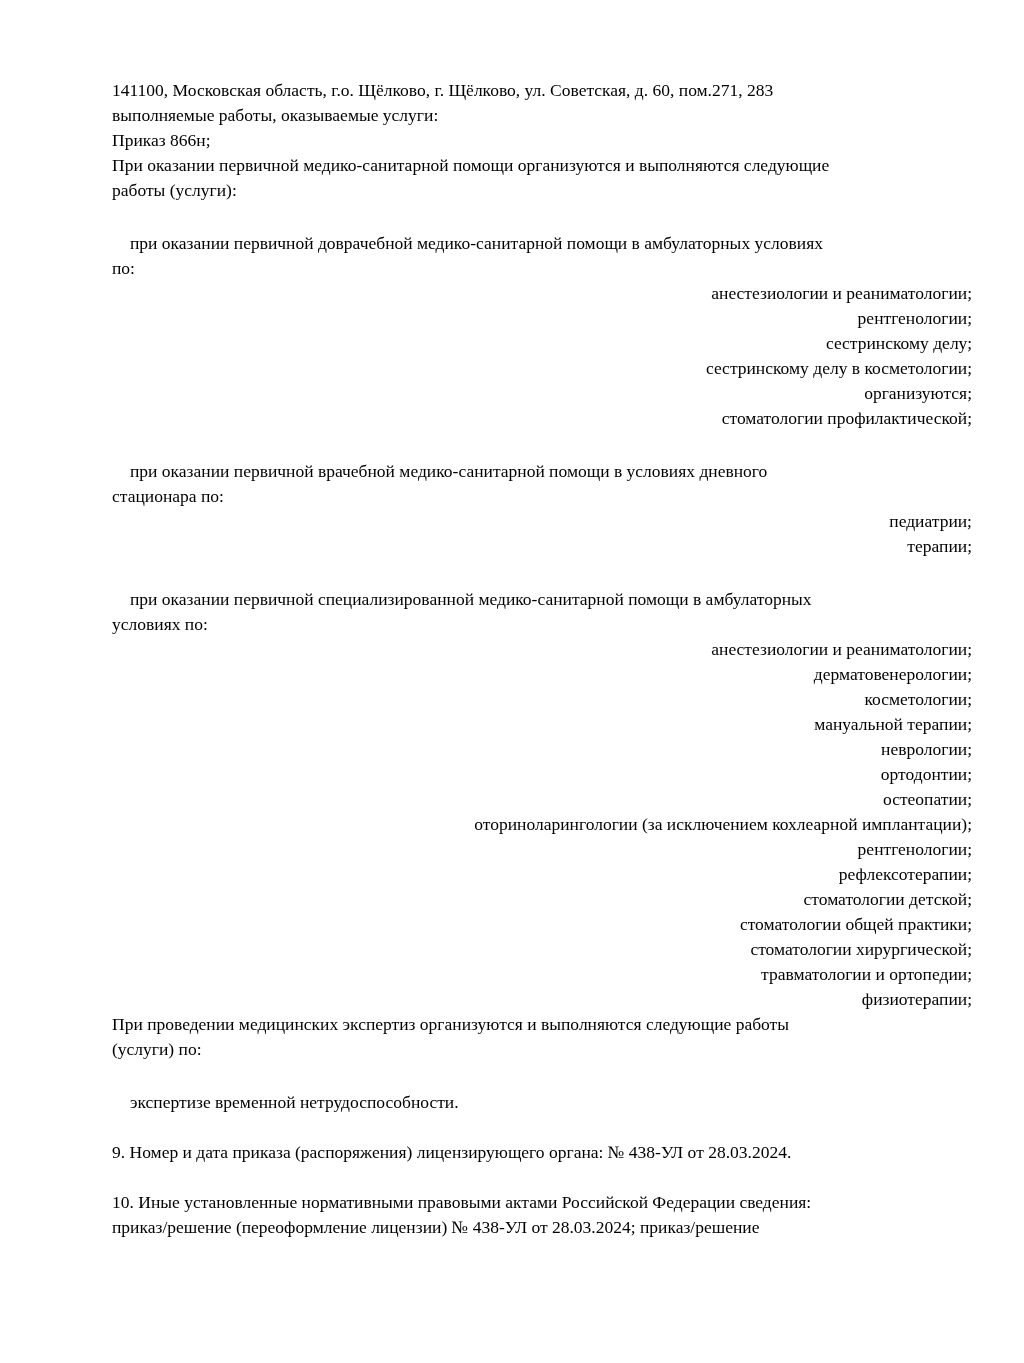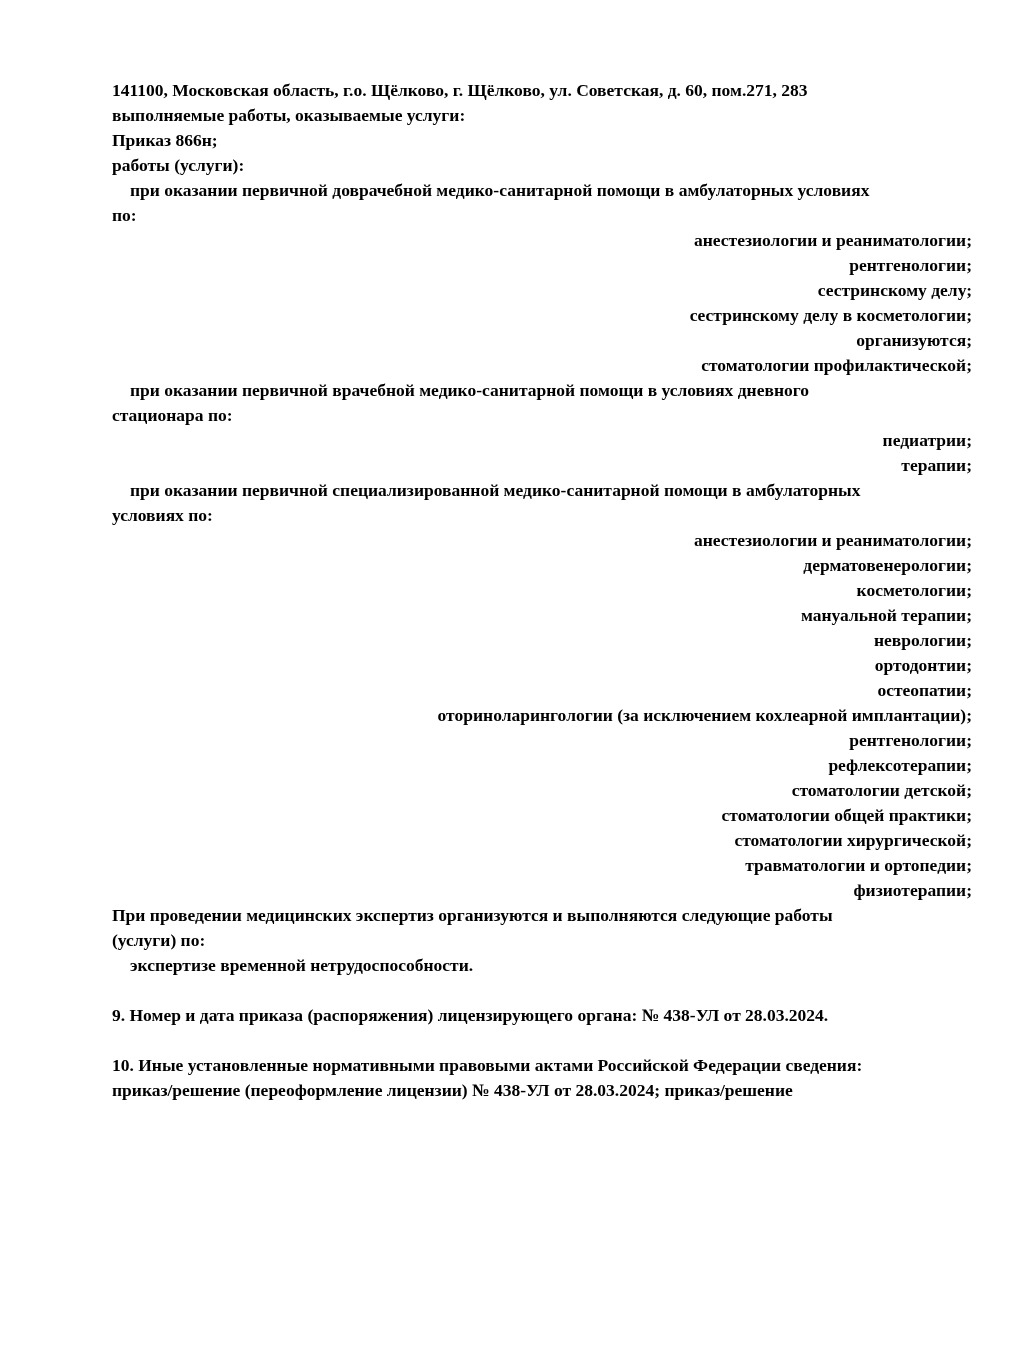--- a/index.html
+++ b/index.html
@@ -23,7 +23,7 @@
     font-size: 17.5px;
     line-height: 25px;
     color: #000000;
-    font-weight: 700;
+    font-weight: 400;
   }
   .line {
     white-space: pre;

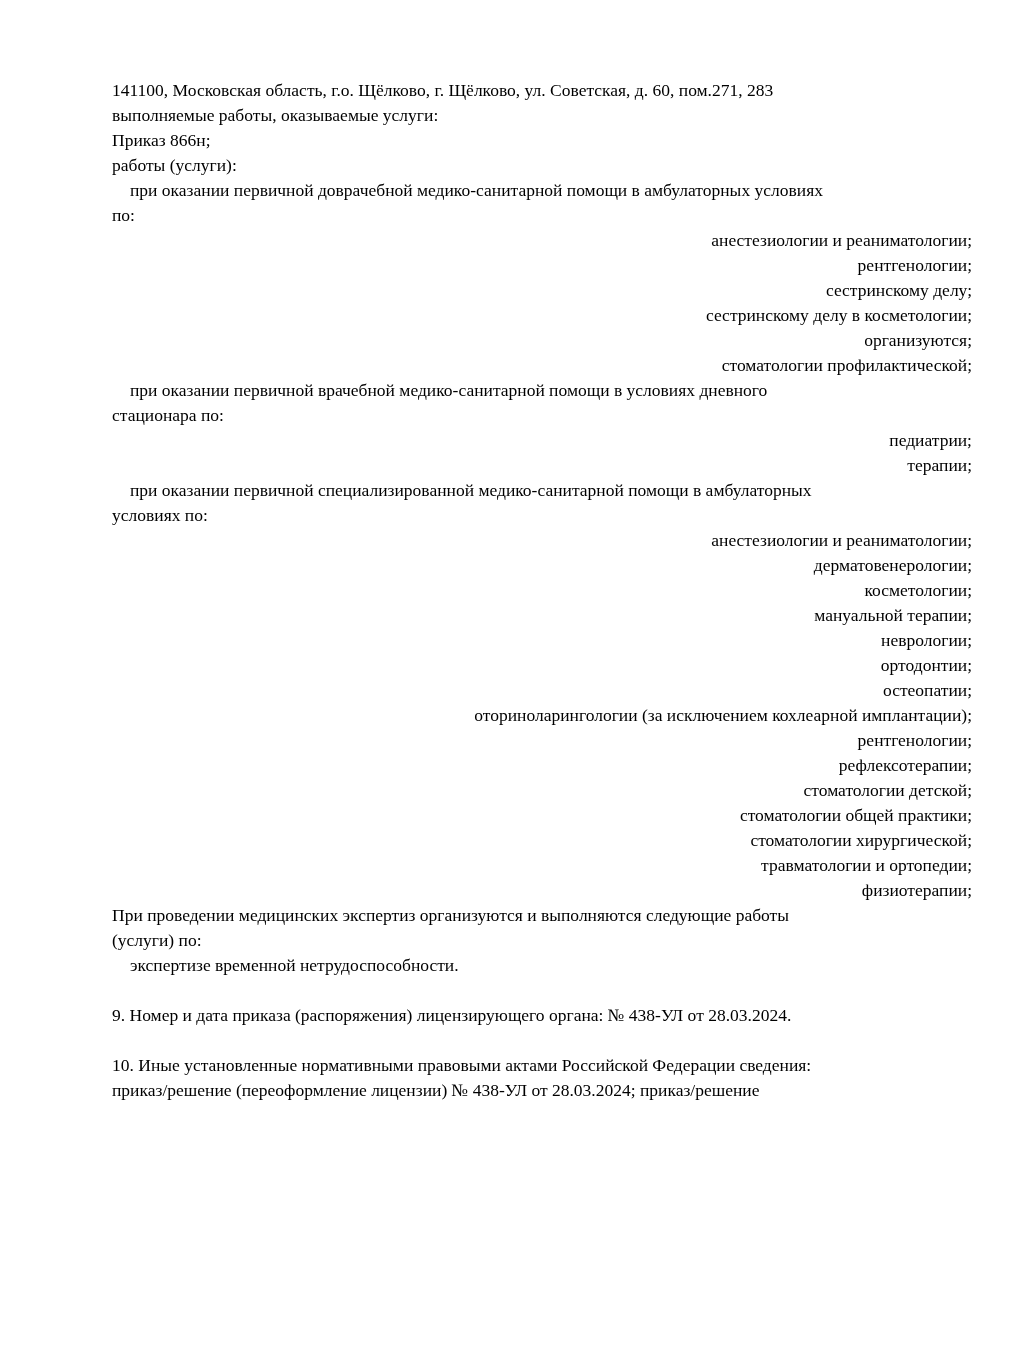--- a/index.html
+++ b/index.html
@@ -41,6 +41,7 @@
       <div class="line indent-0">141100, Московская область, г.о. Щёлково, г. Щёлково, ул. Советская, д. 60, пом.271, 283</div>
       <div class="line indent-0">выполняемые работы, оказываемые услуги:</div>
       <div class="line indent-0">Приказ 866н;</div>
+      <div class="line indent-0">При оказании первичной медико-санитарной помощи организуются и выполняются следующие</div>
       <div class="line indent-0">работы (услуги):</div>
       <div class="line indent-1">при оказании первичной доврачебной медико-санитарной помощи в амбулаторных условиях</div>
       <div class="line indent-0">по:</div>

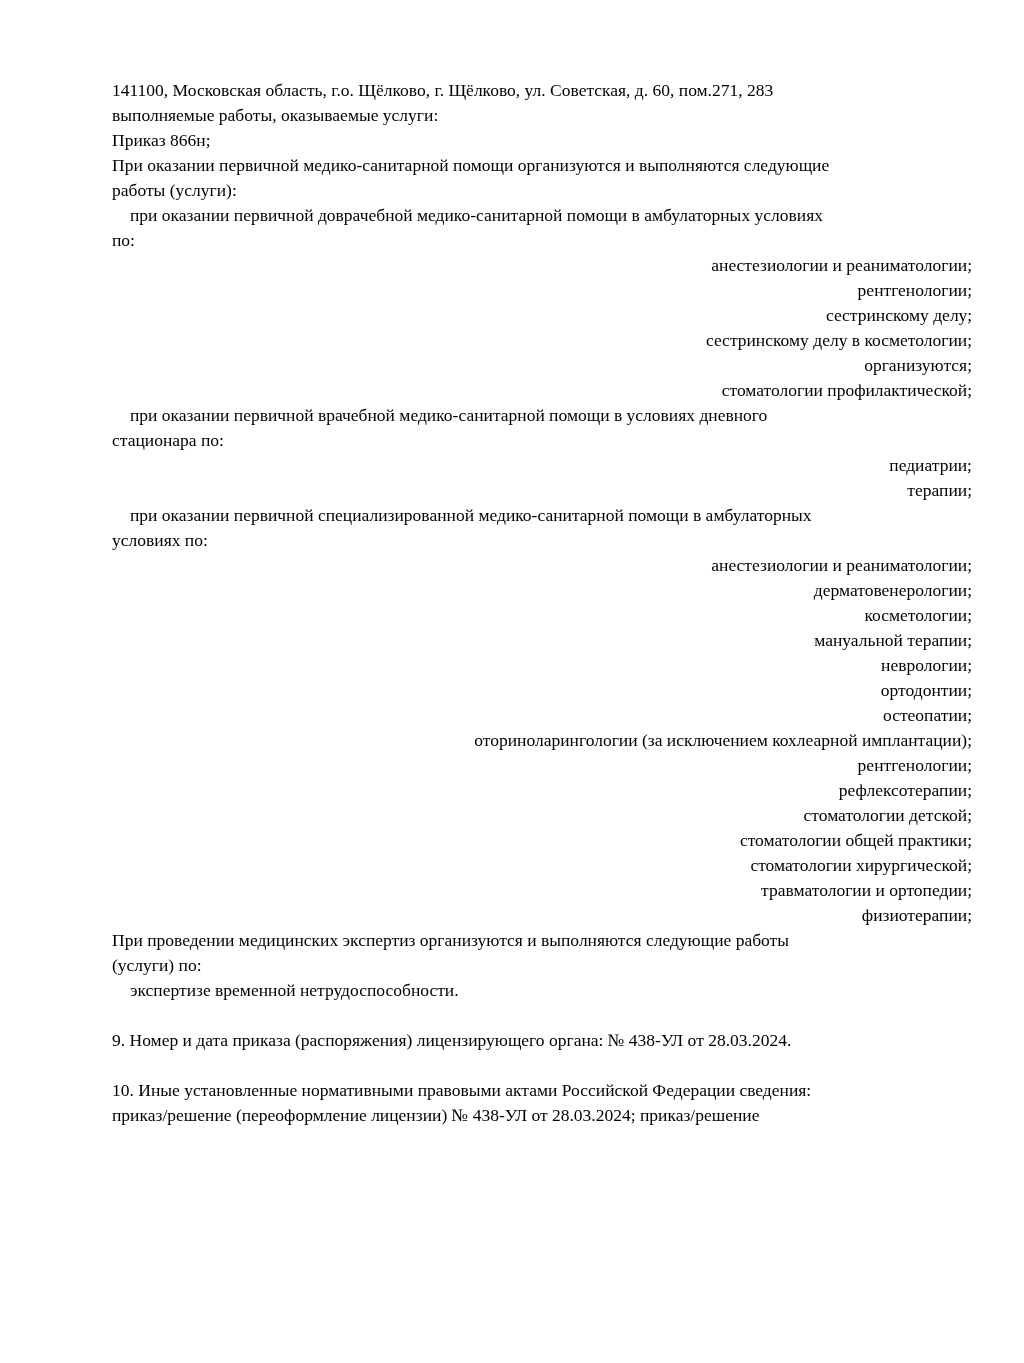--- a/index.html
+++ b/index.html
@@ -30,7 +30,7 @@
     min-height: 25px;
   }
   .indent-0 { padding-left: 0; }
-  .indent-1 { padding-left: 18px; }
+  .indent-1 { padding-left: 18px; margin-top: 28px; }
   .indent-2 { padding-left: 31px; text-align: right; }
 </style>
 </head>

